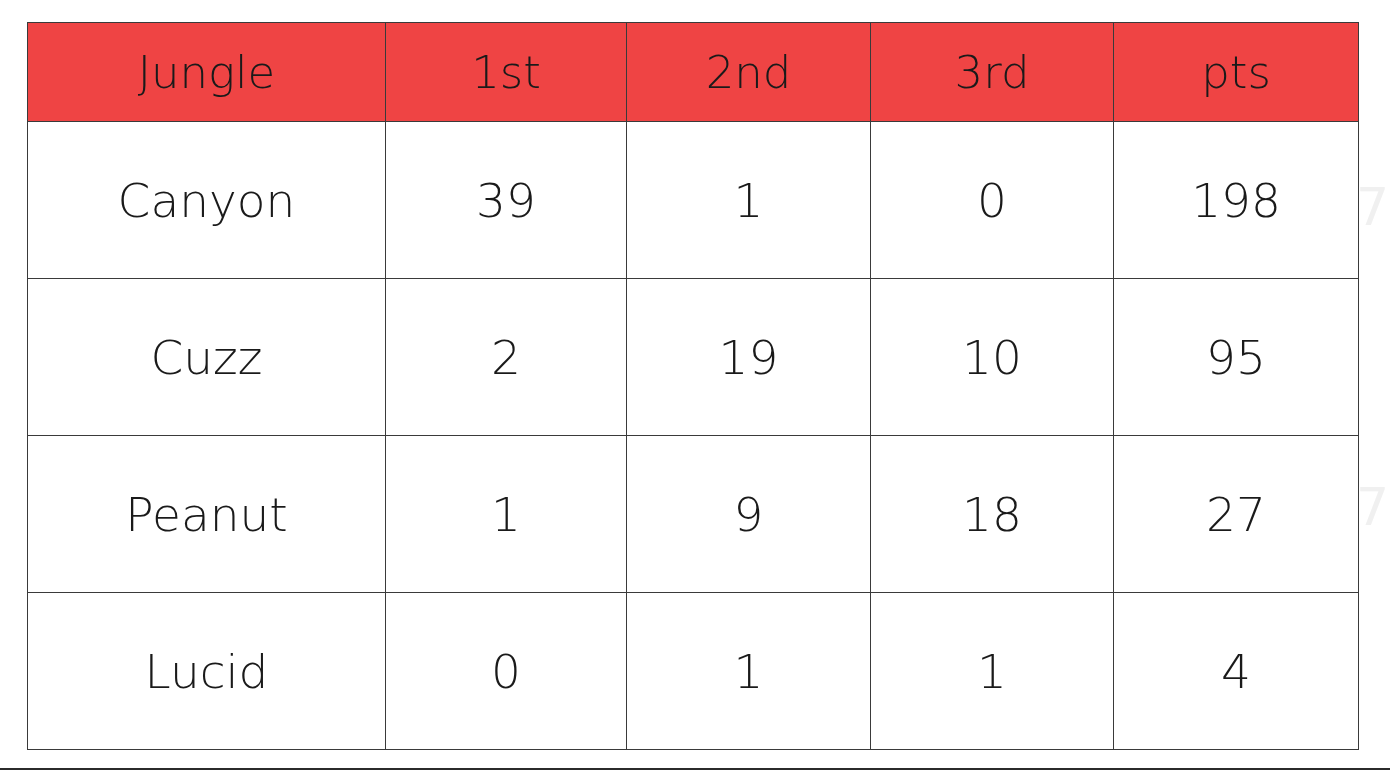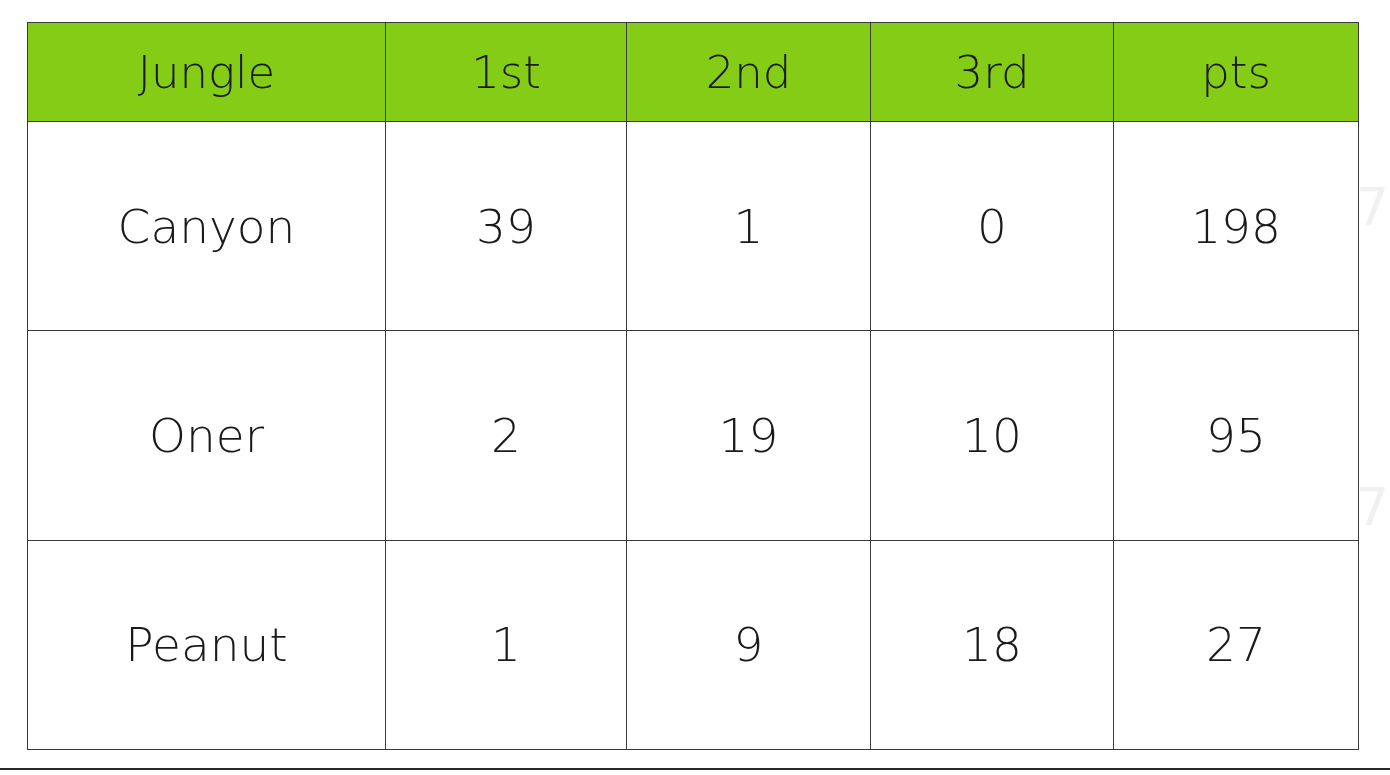--- a/index.html
+++ b/index.html
@@ -61,7 +61,7 @@
     white-space: nowrap;
   }
   #stats-table thead th {
-    background: #84cc16;
+    background: #ef4444;
     height: 98px;
     font-size: 45px;
     font-weight: 300;

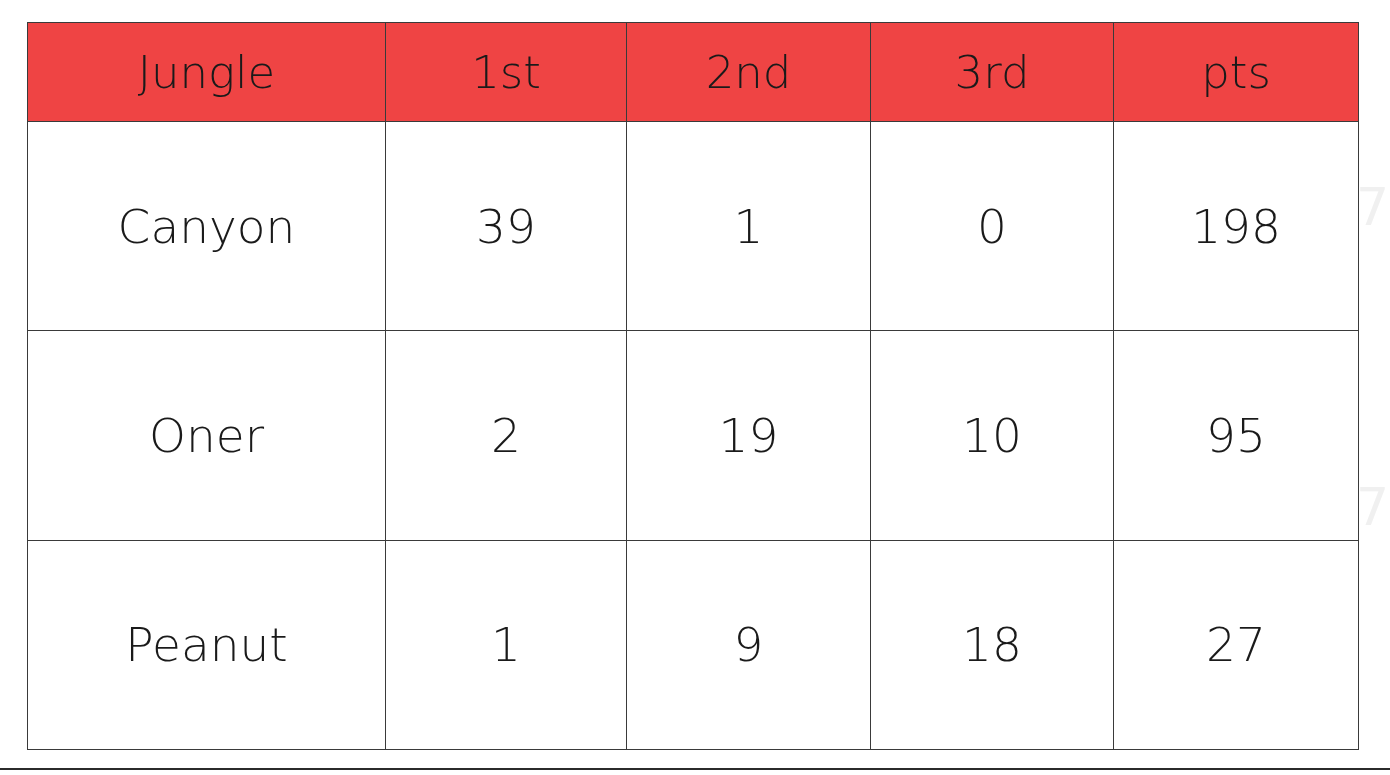--- a/index.html
+++ b/index.html
@@ -127,7 +127,7 @@
         <td>198</td>
       </tr>
       <tr>
-        <td>Oner</td>
+        <td>Cuzz</td>
         <td>2</td>
         <td>19</td>
         <td>10</td>

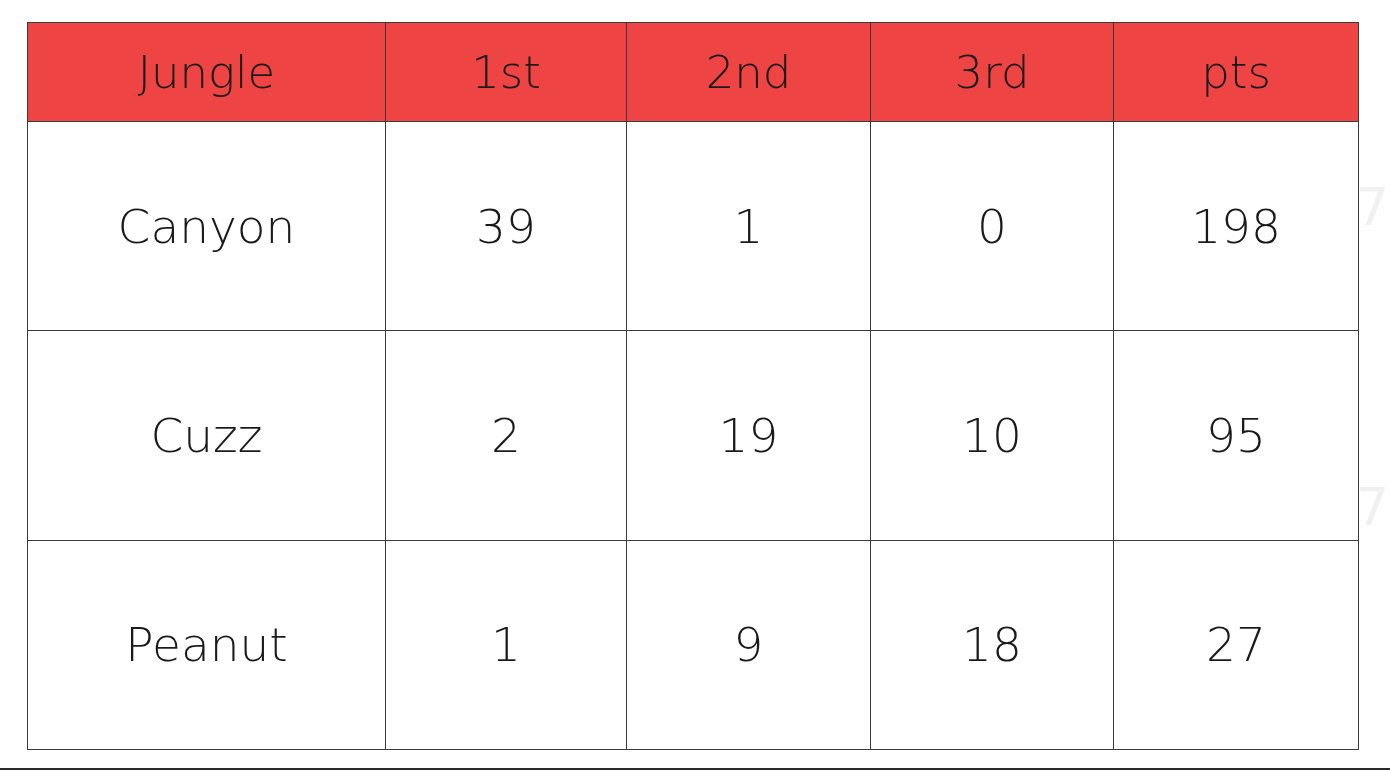--- a/index.html
+++ b/index.html
@@ -140,6 +140,13 @@
         <td>18</td>
         <td>27</td>
       </tr>
+      <tr>
+        <td>Lucid</td>
+        <td>0</td>
+        <td>1</td>
+        <td>1</td>
+        <td>4</td>
+      </tr>
     </tbody>
   </table>
 

